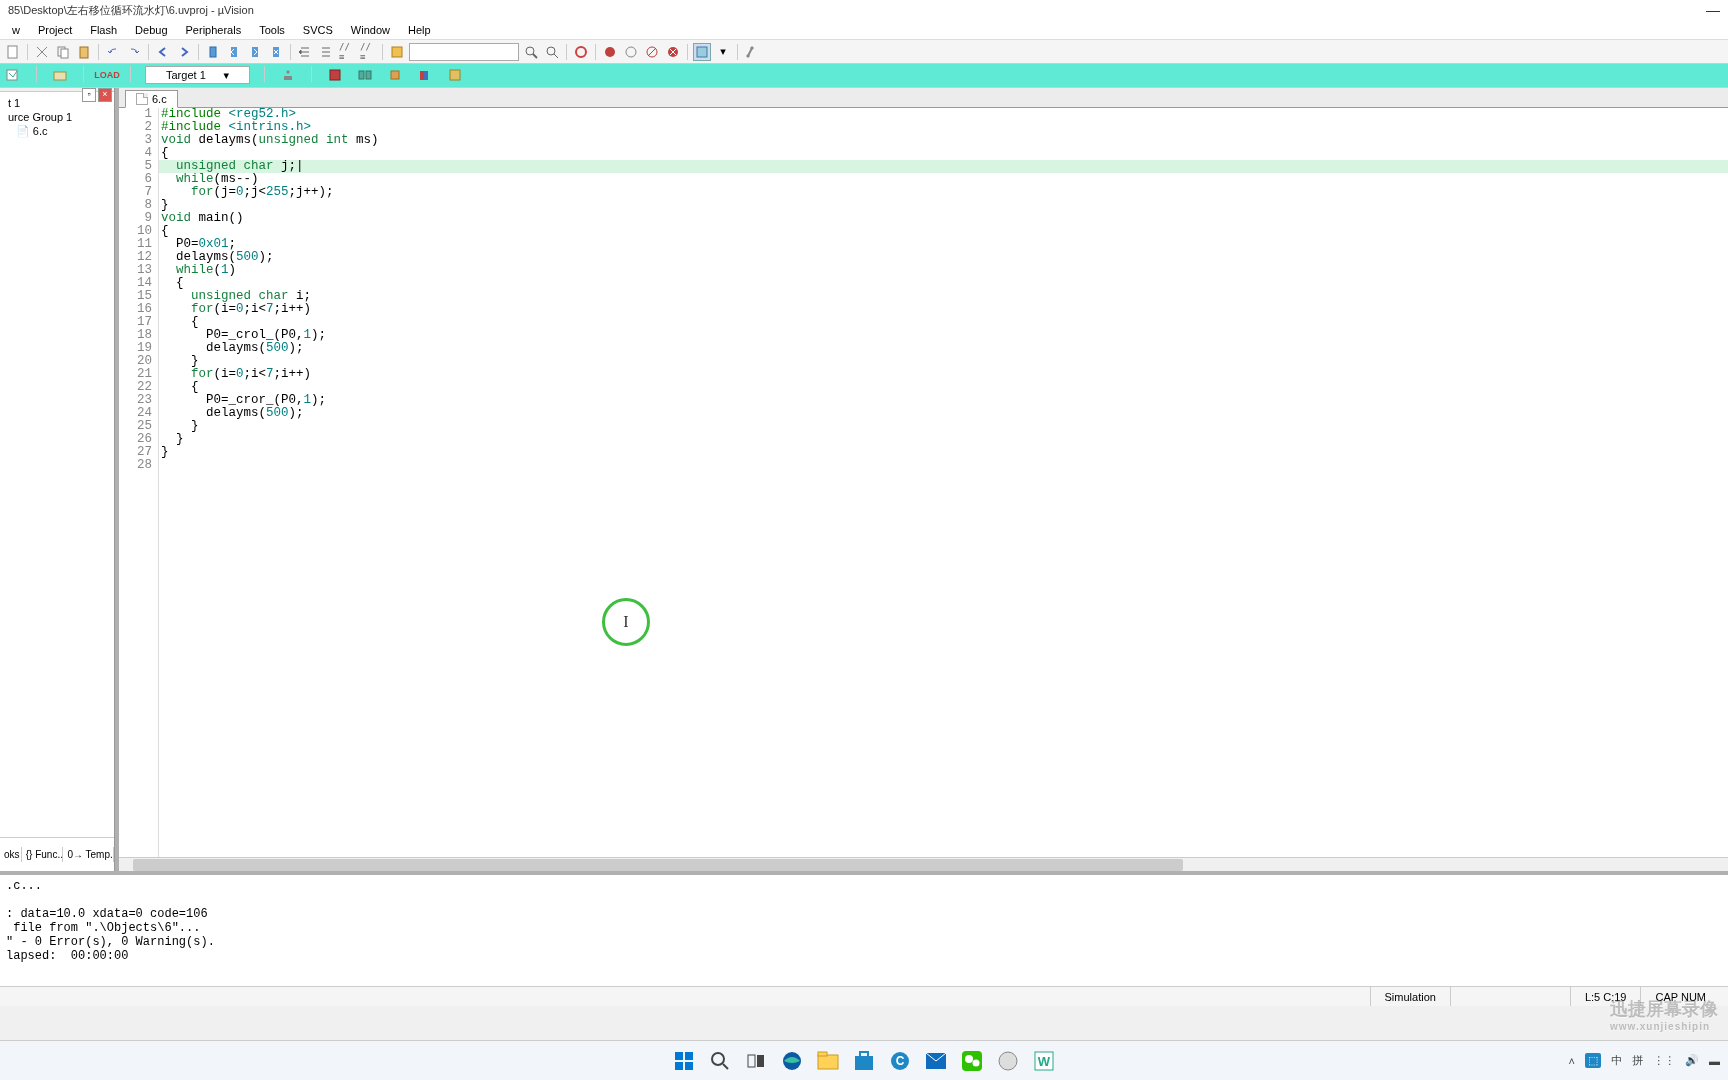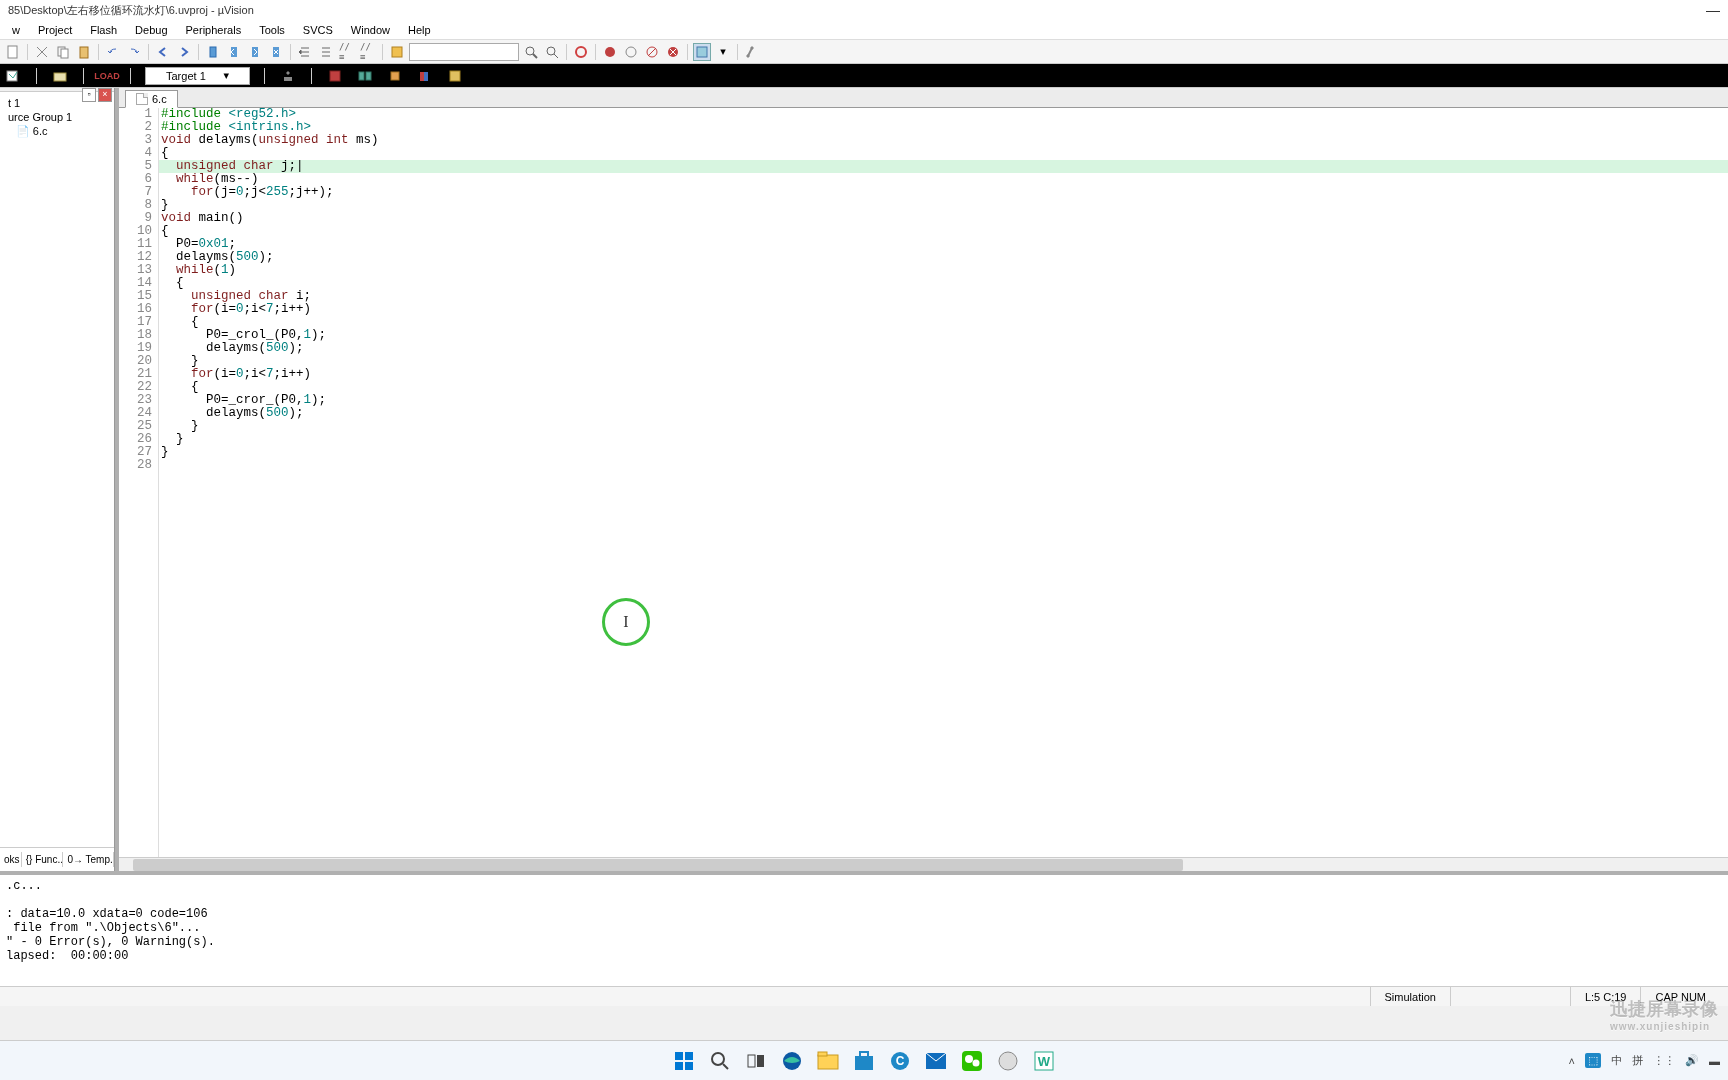--- a/index.html
+++ b/index.html
@@ -10,7 +10,7 @@
 .menubar { height: 20px; background: #fff; display: flex; align-items: center; padding: 0 4px; font-size: 11px; gap: 2px; border-bottom: 1px solid #ddd; }
 .menubar span { padding: 2px 8px; cursor: pointer; }
 .toolbar { height: 24px; background: #f5f5f5; display: flex; align-items: center; padding: 2px 4px; border-bottom: 1px solid #ccc; gap: 3px; }
-.toolbar2 { height: 24px; background: #000000; display: flex; align-items: center; padding: 2px 4px; border-bottom: 1px solid #ccc; gap: 12px; }
+.toolbar2 { height: 24px; background: #5eead4; display: flex; align-items: flex-start; padding: 2px 4px; border-bottom: 1px solid #ccc; gap: 12px; }
 .tb-btn { width: 18px; height: 18px; display: inline-flex; align-items: center; justify-content: center; border: 1px solid transparent; font-size: 11px; }
 .tb-sep { width: 1px; height: 16px; background: #ccc; margin: 0 2px; }
 .tb-combo { height: 18px; border: 1px solid #aaa; background: #fff; font-size: 11px; padding: 0 20px; min-width: 80px; display: inline-flex; align-items: center; }

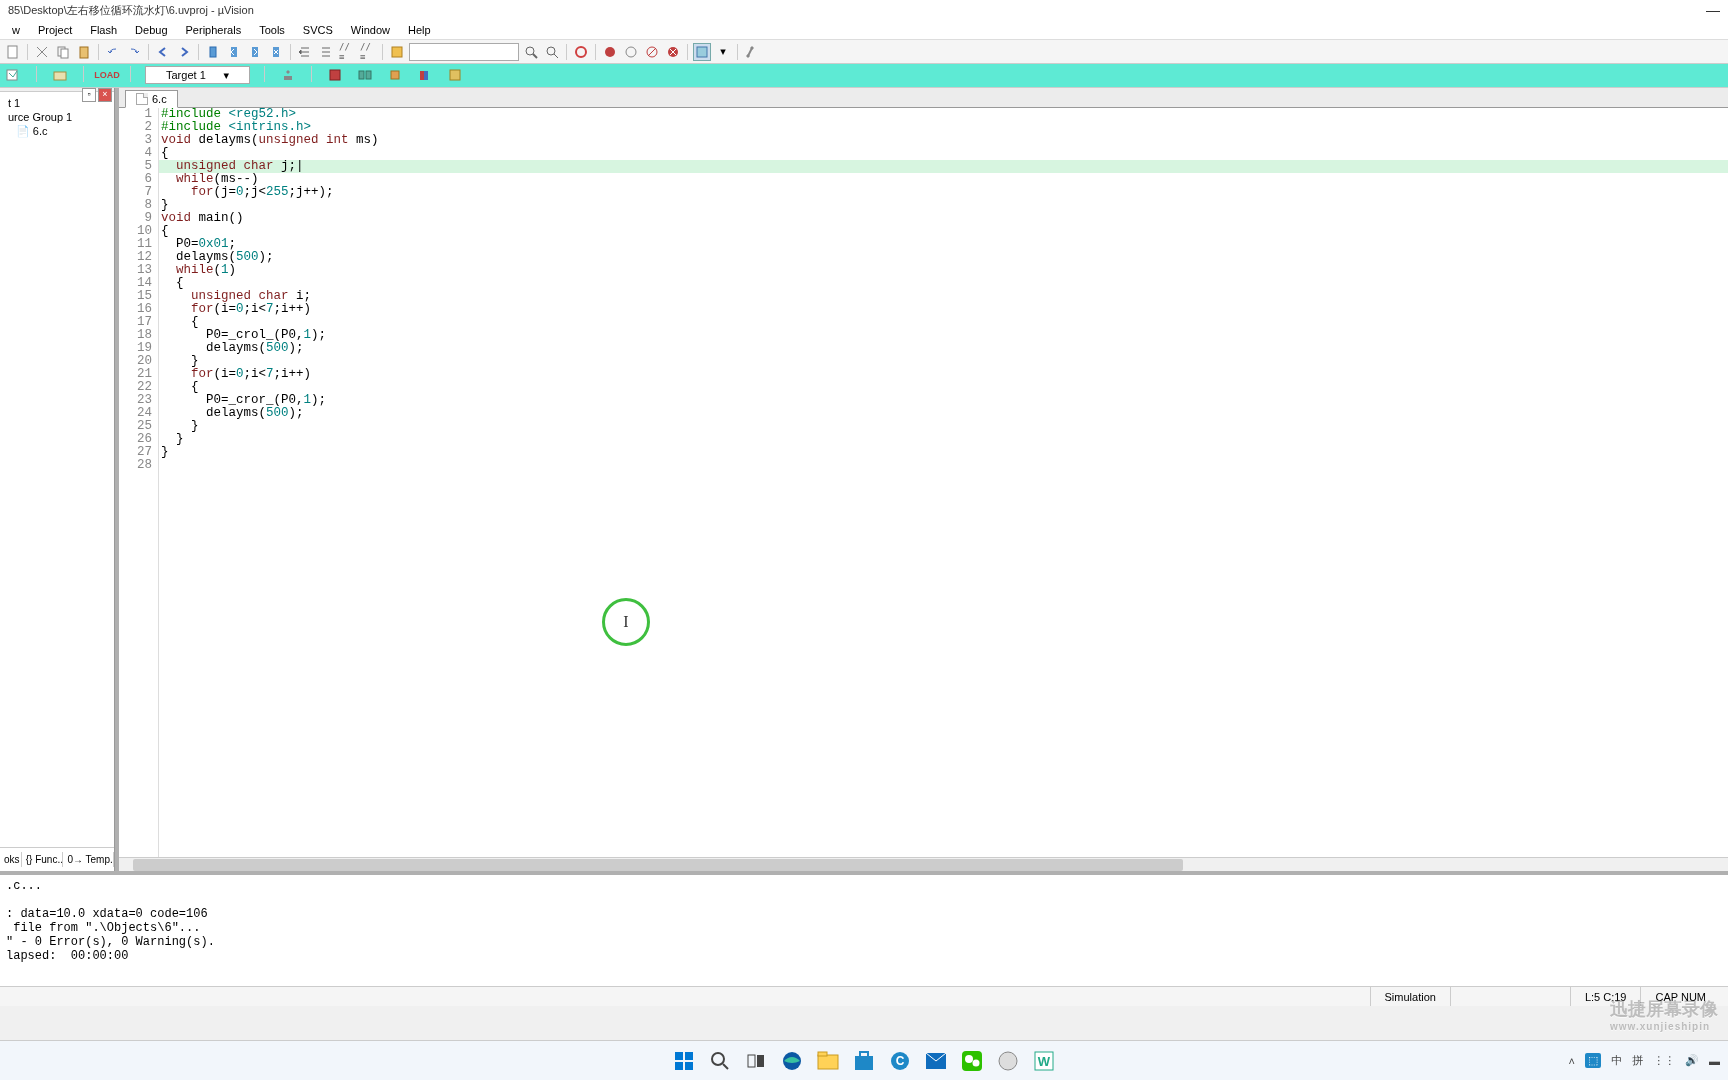--- a/index.html
+++ b/index.html
@@ -39,7 +39,7 @@
 .code-col { flex: 1; background: #fff; position: relative; overflow-x: auto; }
 .code-line { height: 13px; line-height: 13px; white-space: pre; padding-left: 2px; }
 .code-line.hl { background: #d7f5e0; }
-.kw { color: #7f1d1d; }
+.kw { color: #15803d; }
 .str { color: #008080; }
 .num { color: #008080; }
 .pp { color: #008000; }

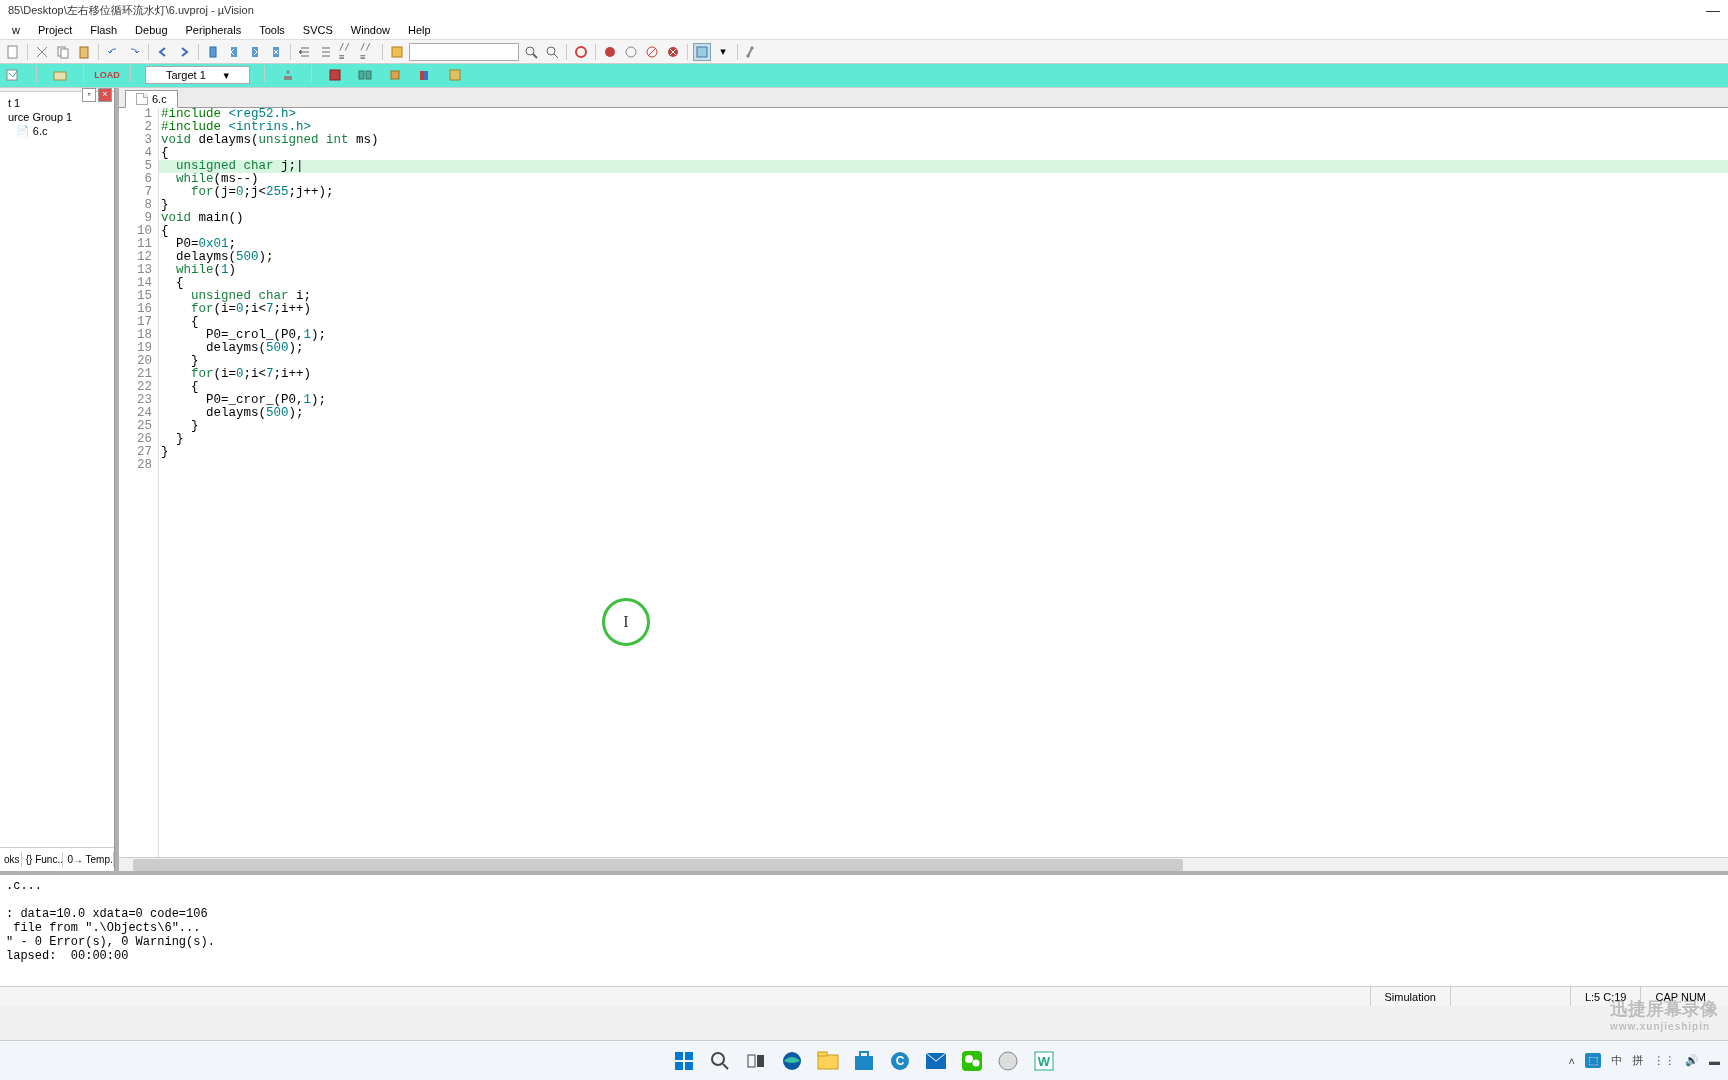--- a/index.html
+++ b/index.html
@@ -25,7 +25,7 @@
 .tree-item.lvl1 { padding-left: 4px; }
 .tree-item.lvl2 { padding-left: 4px; }
 .tree-item.lvl3 { padding-left: 12px; }
-.sidebar-tabs { display: flex; border-top: 1px solid #ccc; font-size: 10px; height: 24px; align-items: center; }
+.sidebar-tabs { display: flex; border-top: 1px solid #ccc; font-size: 10px; height: 34px; align-items: center; }
 .sidebar-tab { padding: 2px 4px; border-right: 1px solid #ccc; cursor: pointer; white-space: nowrap; overflow: hidden; }
 .editor-area { flex: 1; background: #fff; display: flex; flex-direction: column; border-left: 4px solid #b0b0b0; position: relative; }
 .editor-splitter-handle { position: absolute; left: -4px; top: 0; bottom: 0; width: 4px; cursor: ew-resize; }

